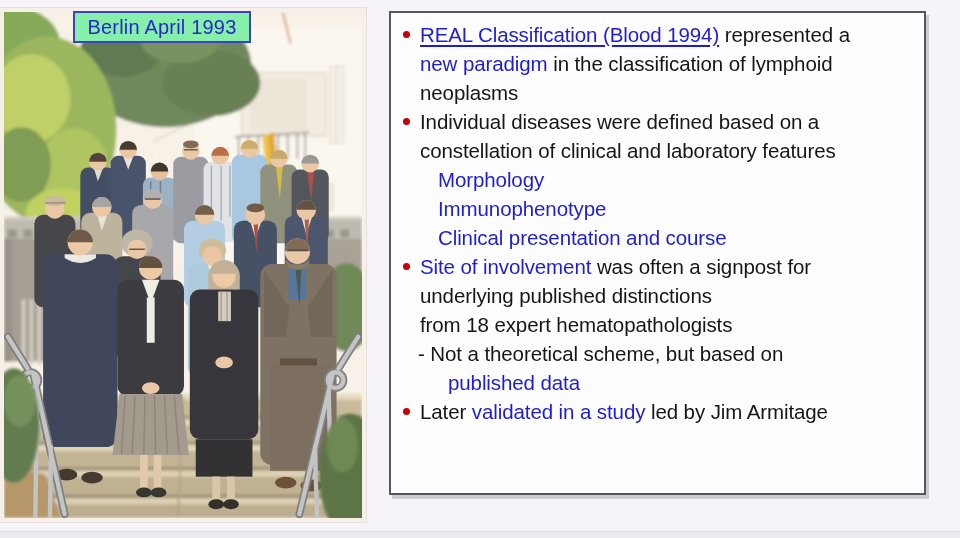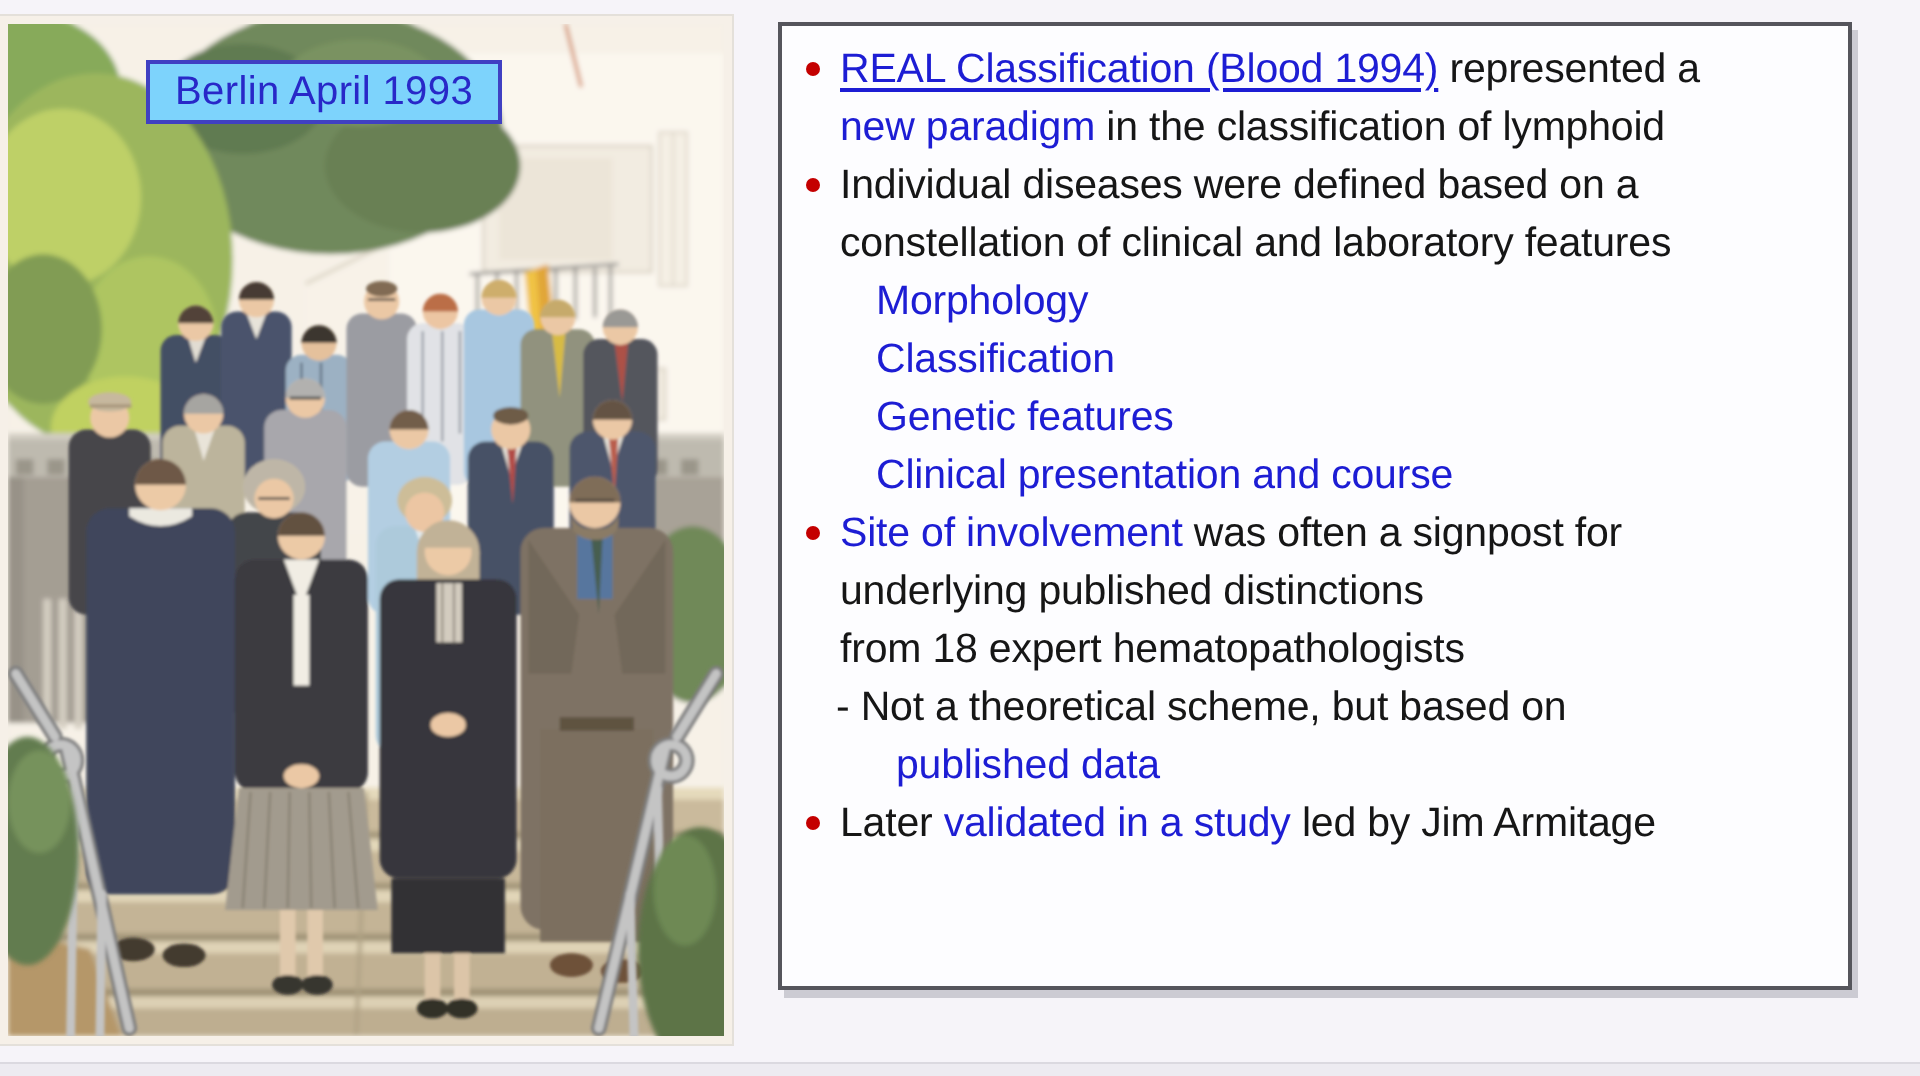--- a/index.html
+++ b/index.html
@@ -28,14 +28,13 @@
     position:absolute;left:73px;top:11px;
     width:178px;height:32px;
     box-sizing:border-box;
-    background:#7dd3fc;
+    background:#86efac;
     border:2px solid #4040c2;
     display:flex;align-items:center;justify-content:center;
     font-size:20px;
     color:#2828c8;
     letter-spacing:.2px;
     z-index:3;
-    margin-top:19px;
   }
   
   .panel{

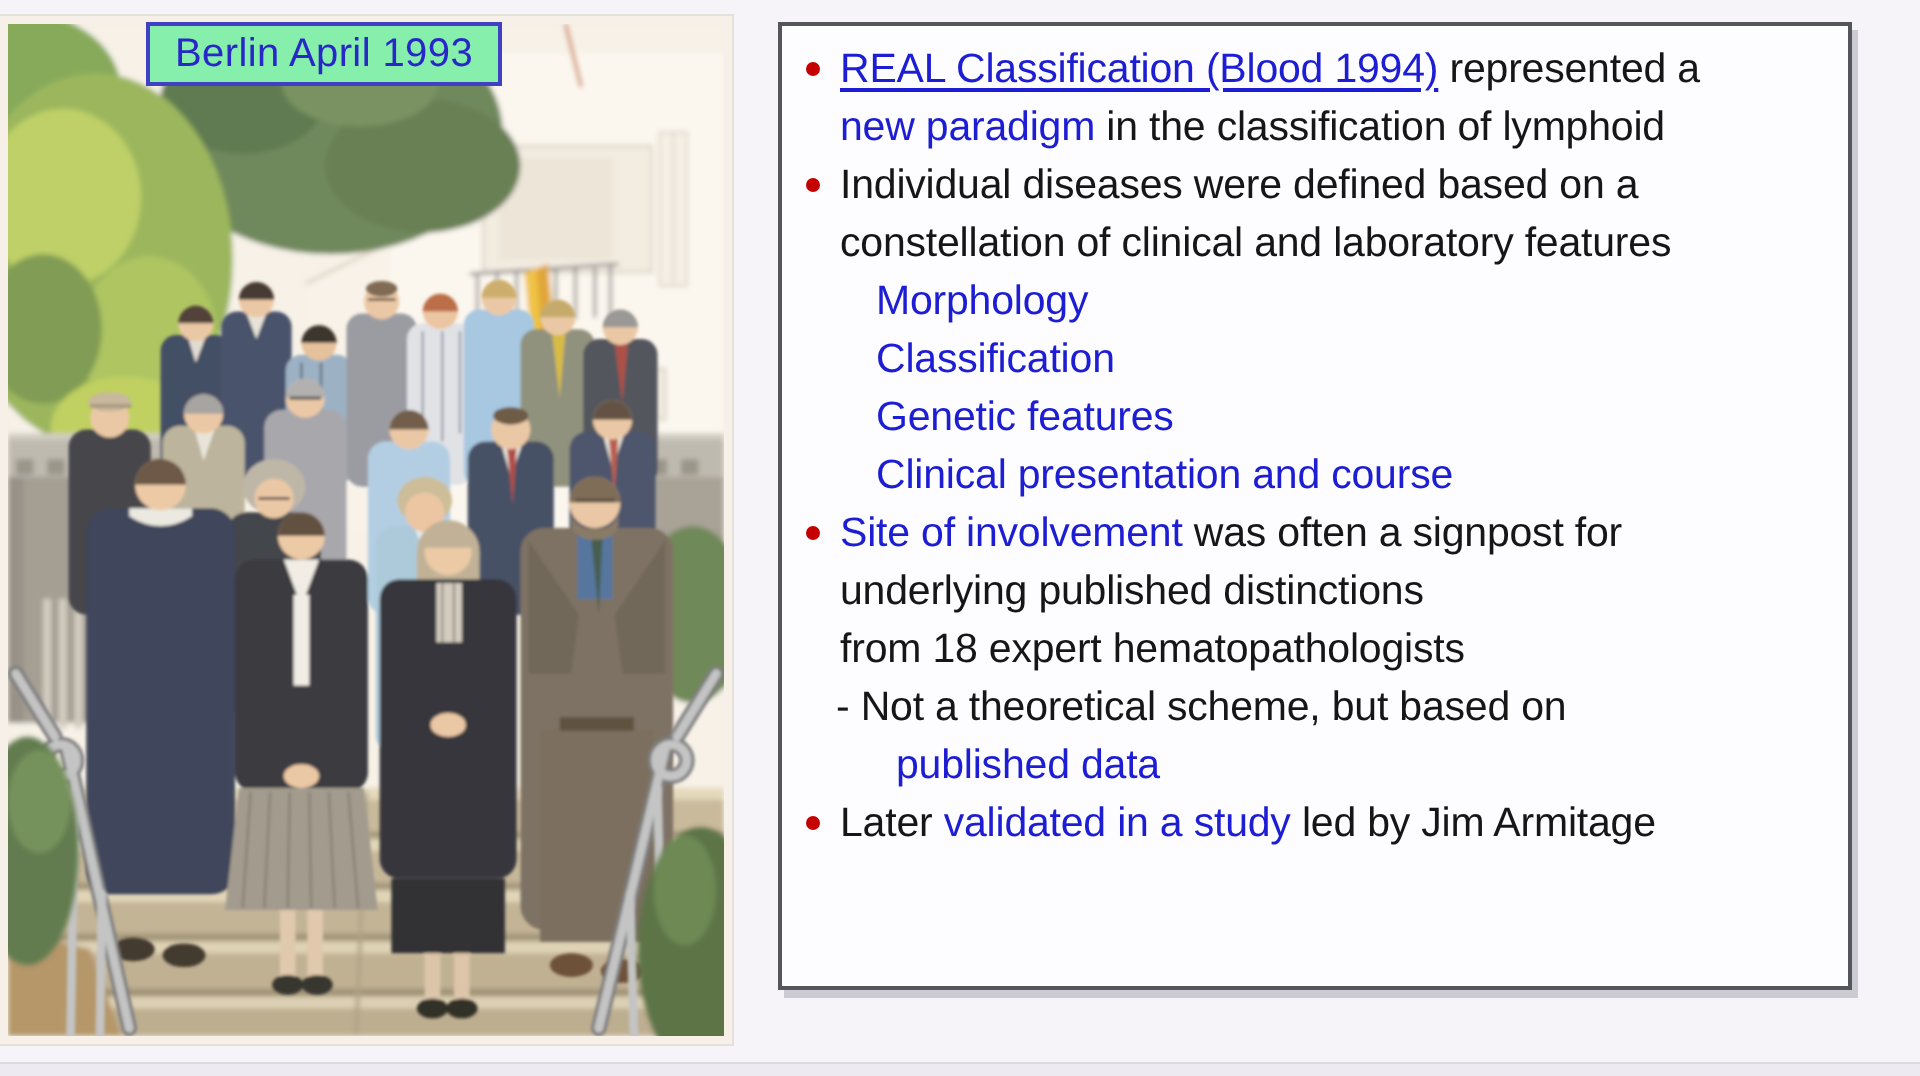--- a/index.html
+++ b/index.html
@@ -394,6 +394,9 @@
         <div class="line indent-cont">
           <span class="txt"><span class="seg-blue">new paradigm</span><span class="seg-black"> in the classification of lymphoid</span></span>
         </div>
+        <div class="line indent-cont">
+          <span class="txt"><span class="seg-black">neoplasms</span></span>
+        </div>
         <div class="line indent-bullet">
           <span class="dot"></span>
           <span class="txt"><span class="seg-black">Individual diseases were defined based on a</span></span>

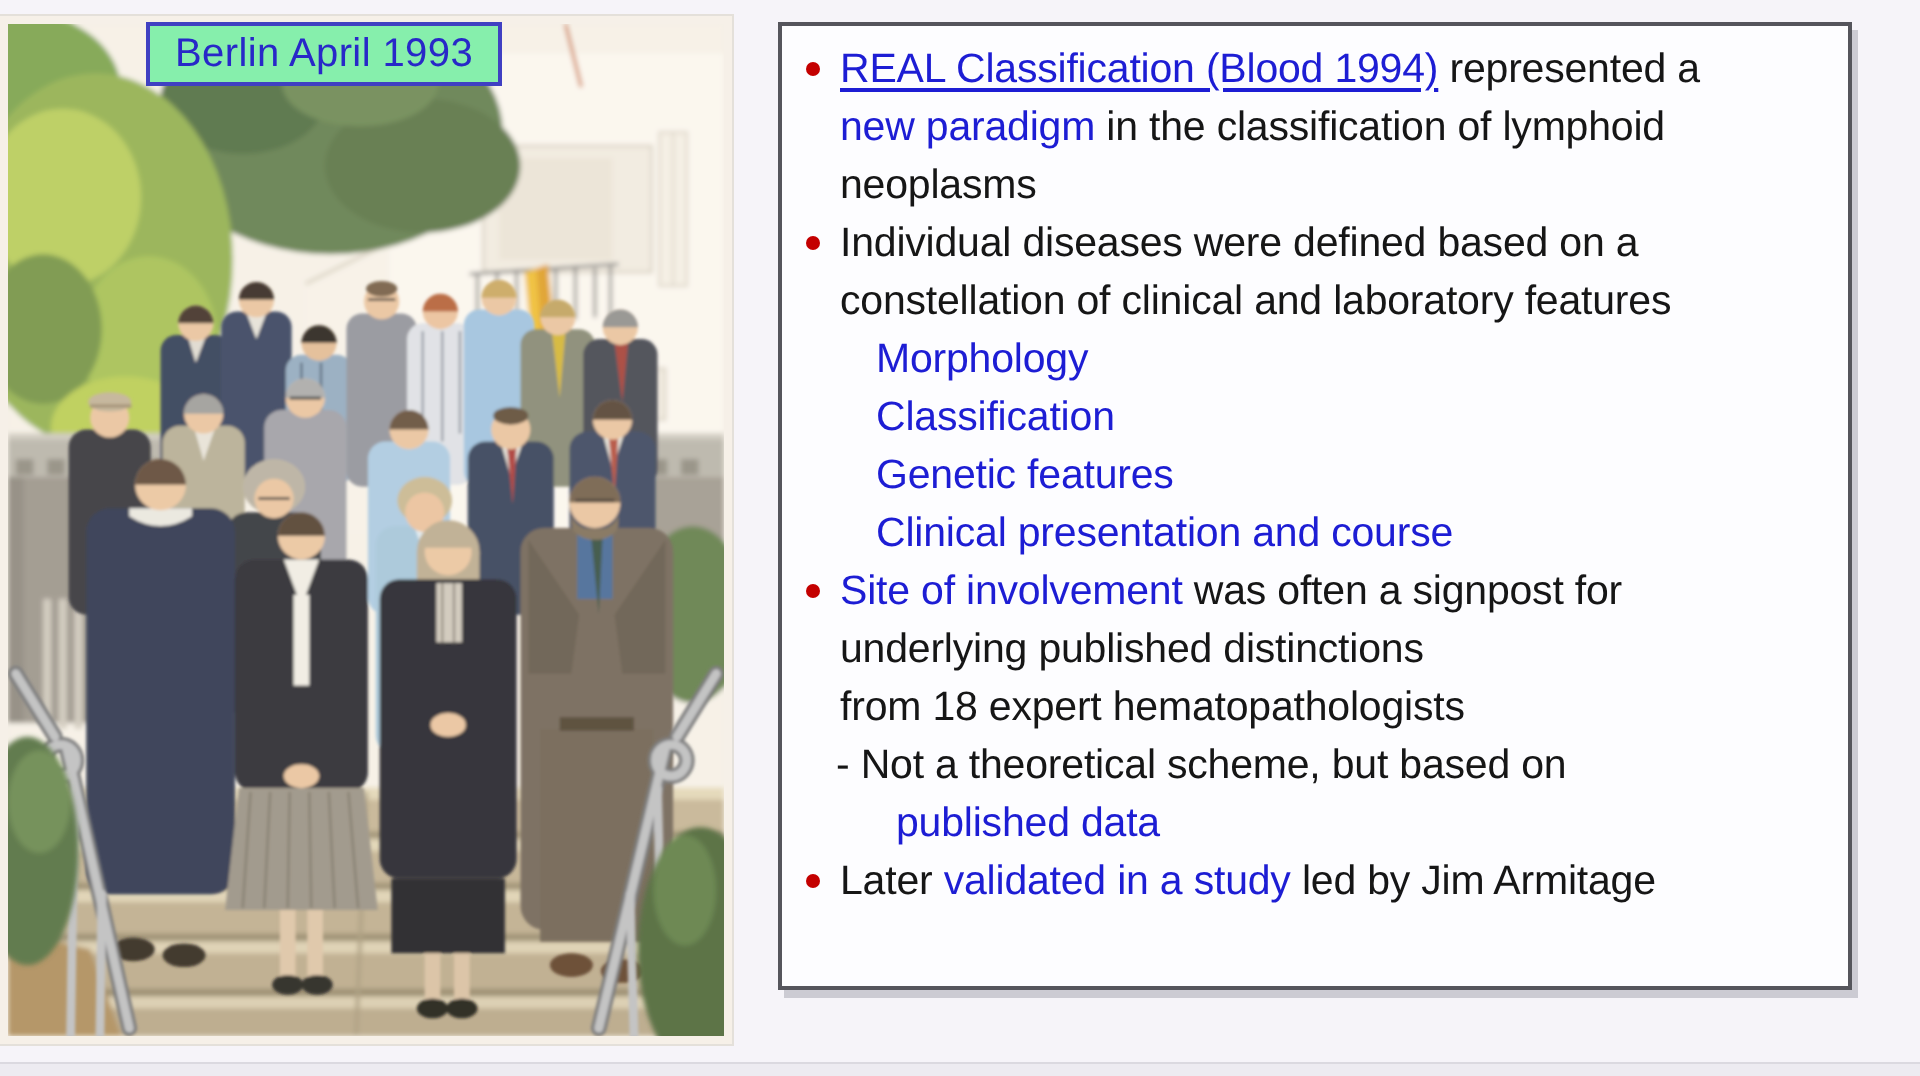--- a/index.html
+++ b/index.html
@@ -408,7 +408,7 @@
           <span class="txt"><span class="seg-blue">Morphology</span></span>
         </div>
         <div class="line indent-sub">
-          <span class="txt"><span class="seg-blue">Classification</span></span>
+          <span class="txt"><span class="seg-blue">Immunophenotype</span></span>
         </div>
         <div class="line indent-sub">
           <span class="txt"><span class="seg-blue">Genetic features</span></span>

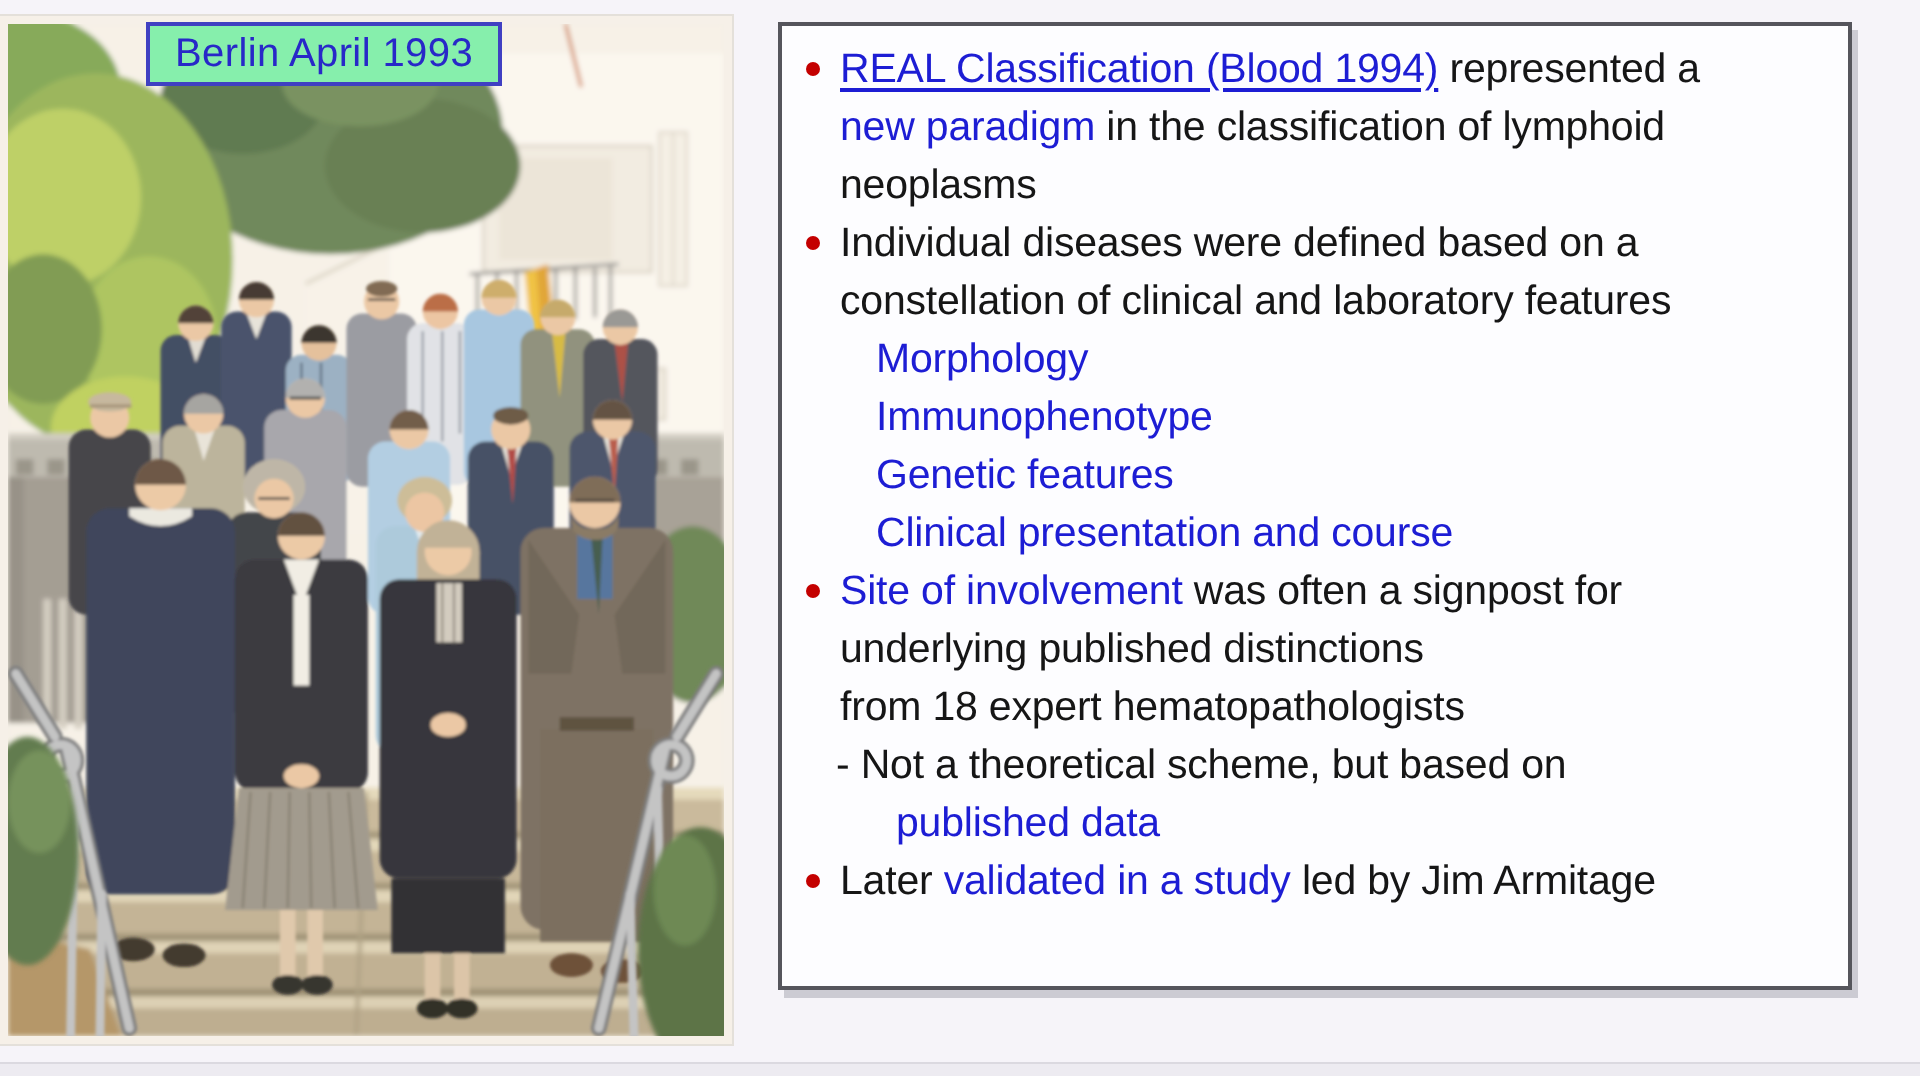--- a/index.html
+++ b/index.html
@@ -411,9 +411,6 @@
           <span class="txt"><span class="seg-blue">Immunophenotype</span></span>
         </div>
         <div class="line indent-sub">
-          <span class="txt"><span class="seg-blue">Genetic features</span></span>
-        </div>
-        <div class="line indent-sub">
           <span class="txt"><span class="seg-blue">Clinical presentation and course</span></span>
         </div>
         <div class="line indent-bullet">

